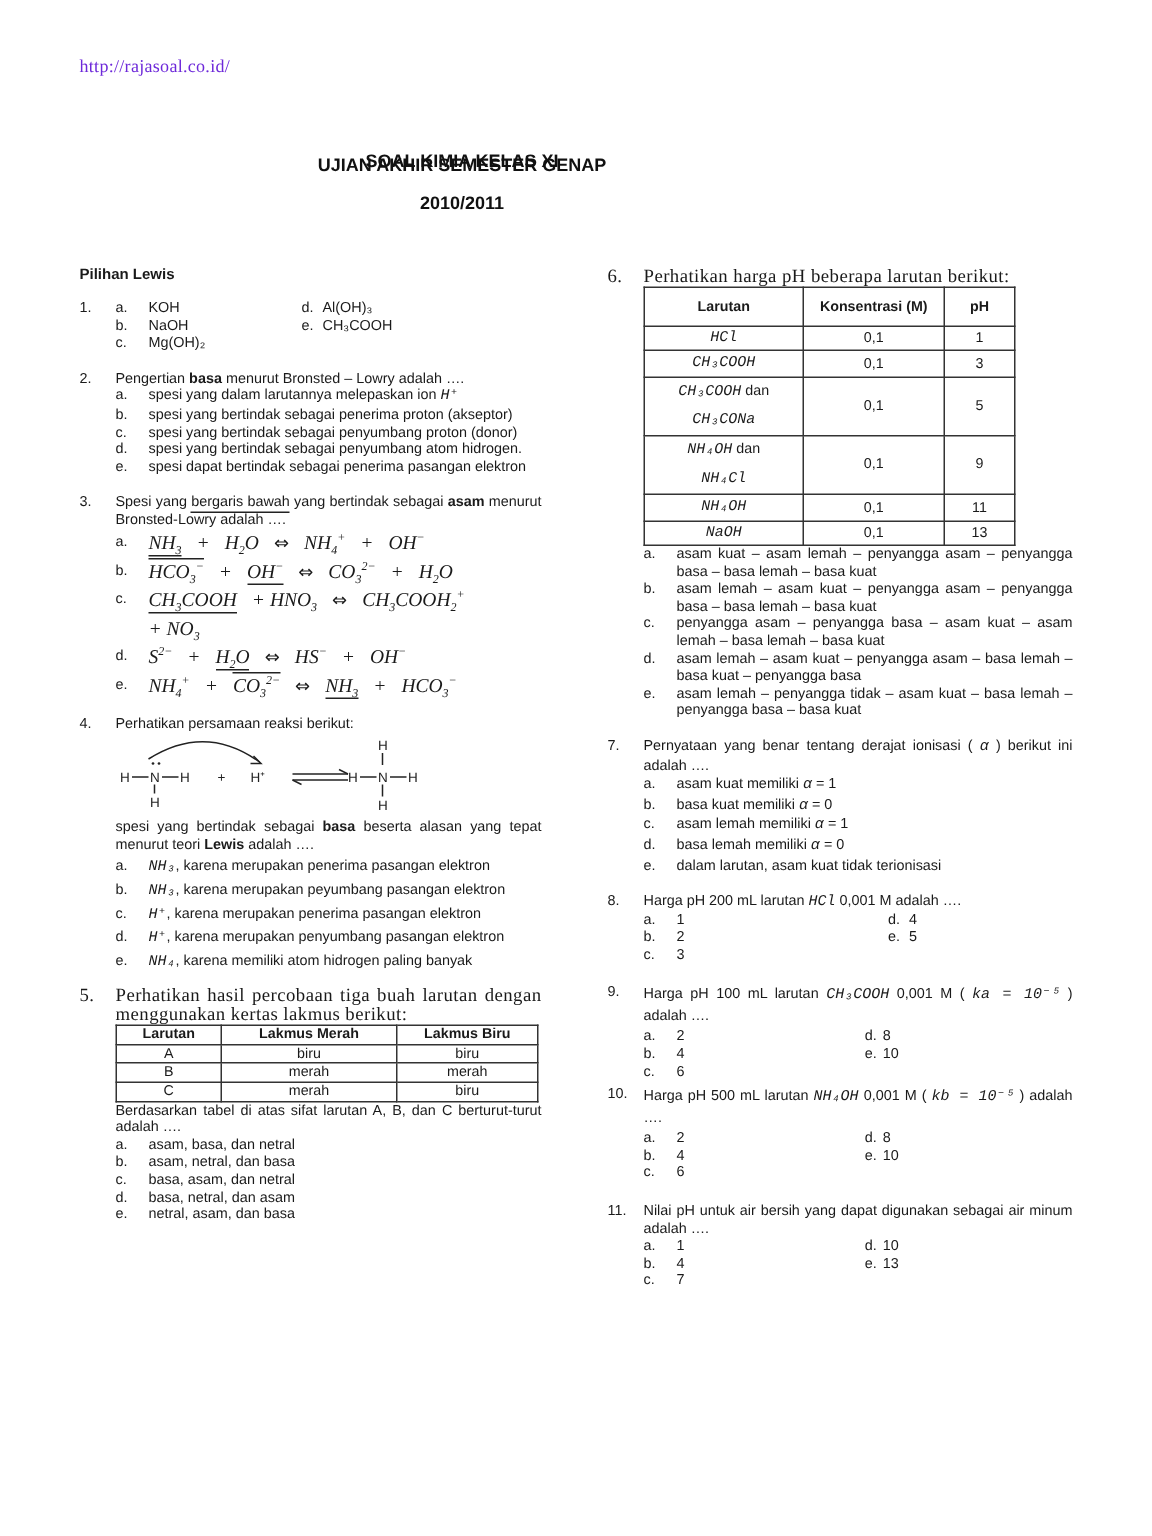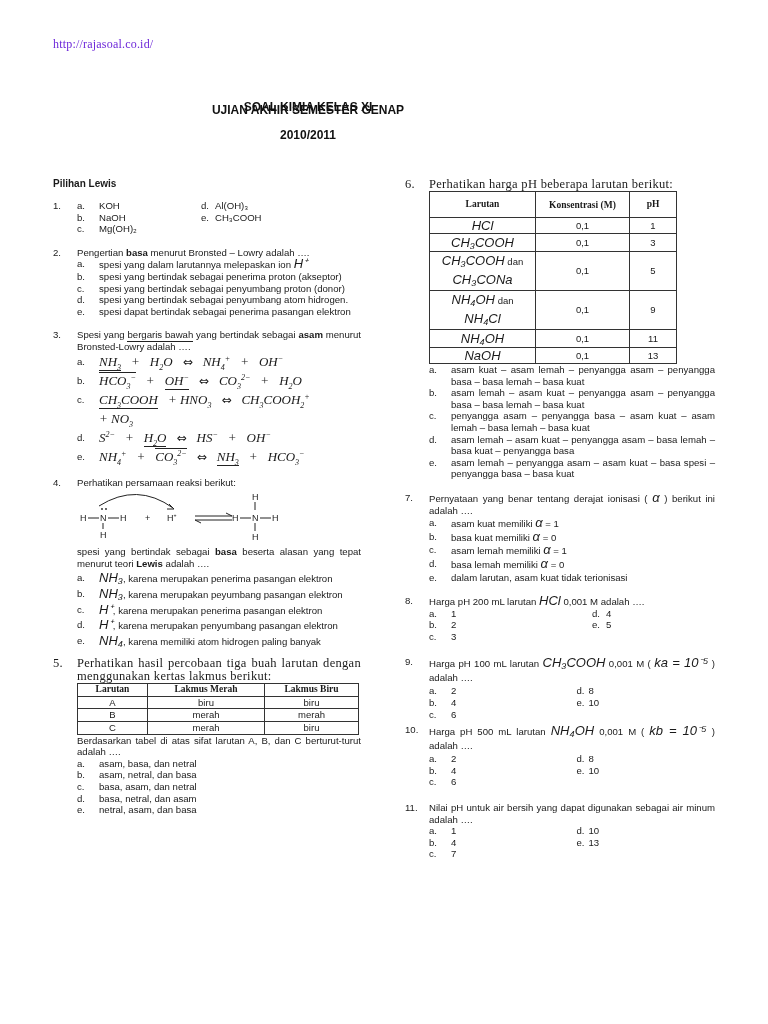--- a/index.html
+++ b/index.html
@@ -26,7 +26,7 @@
   .serifq { font-family: "Liberation Serif", serif; font-size: 12.5px; line-height: 13px; letter-spacing: 0.3px; }
   table { border-collapse: collapse; }
   td, th { border: 1px solid #333; text-align: center; font-size: 9.5px; padding: 0 2px; }
-  th { font-weight: bold; font-family: Liberation Serif, serif; }
+  th { font-weight: bold; }
   .eqrow { height: 19px; display: flex; align-items: center; }
   .eqrow .lbl { position: static; width: 22px; font-size: 9.6px; font-style: normal; font-family: "Liberation Sans", sans-serif; }
   .eq { font-family: "Liberation Serif", serif; font-style: italic; font-size: 13px; }

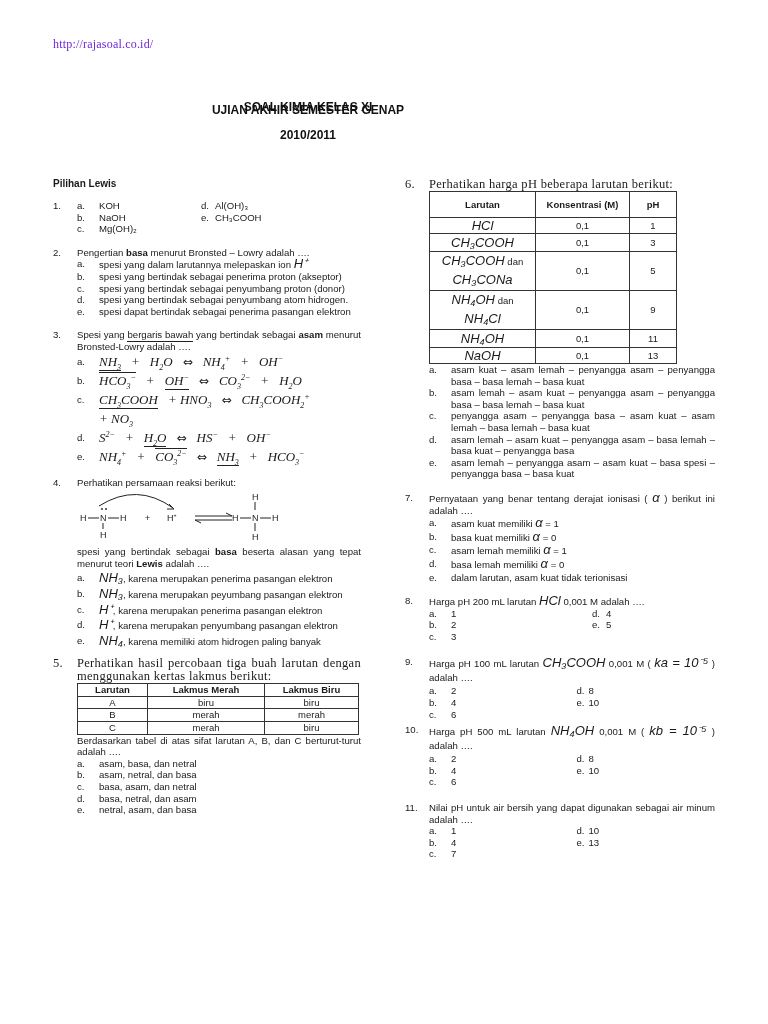--- a/index.html
+++ b/index.html
@@ -19,7 +19,7 @@
   .two { display: flex; }
   .two .opt { width: 50%; margin-left: 24px; }
   .two .opt.right { margin-left: 0; padding-left: 0; }
-  .m { font-family: Liberation Sans, sans-serif; font-style: italic; font-size: 13px; }
+  .m { font-family: Liberation Mono, monospace; font-style: italic; font-size: 10px; }
   .u { border-bottom: 1px solid #222; padding-bottom: 1px; }
   .ov { border-top: 1px solid #222; }
   sup, sub { font-size: 8px; line-height: 0; }

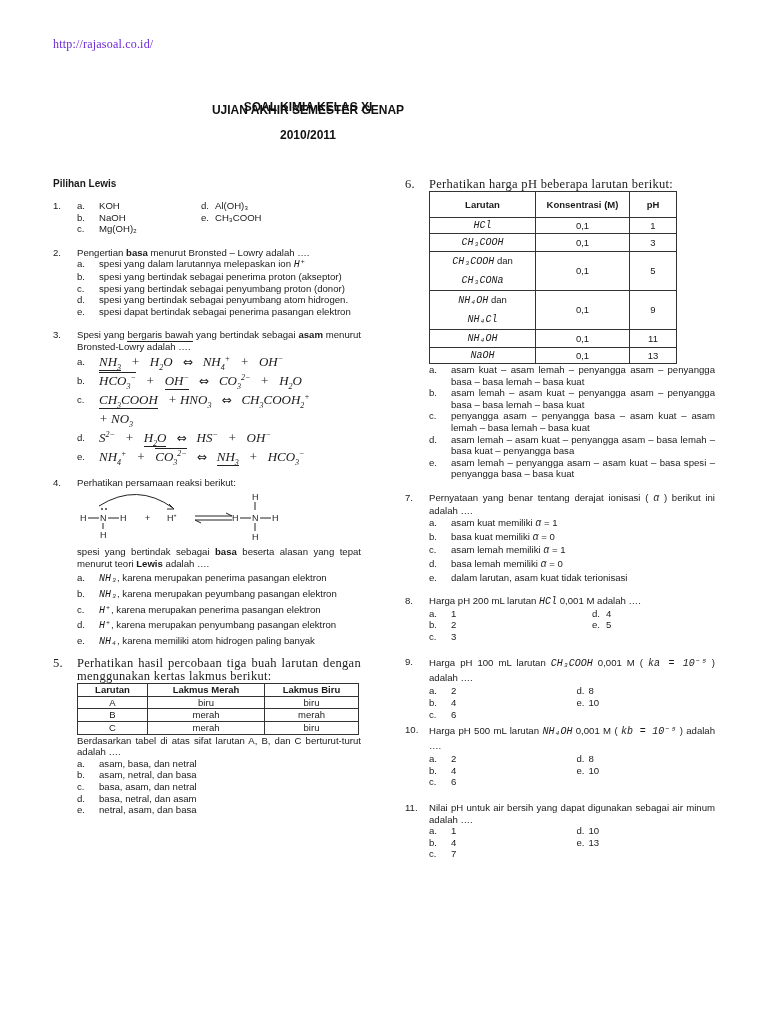--- a/index.html
+++ b/index.html
@@ -296,7 +296,7 @@
       </div>
     <div class="opt">
         <span class="lbl">e.</span>
-        <span class="txt">asam lemah – penyangga asam – asam kuat – basa spesi – penyangga basa – basa kuat</span>
+        <span class="txt">asam lemah – penyangga tidak – asam kuat – basa lemah – penyangga basa – basa kuat</span>
       </div>
   </div>
 

